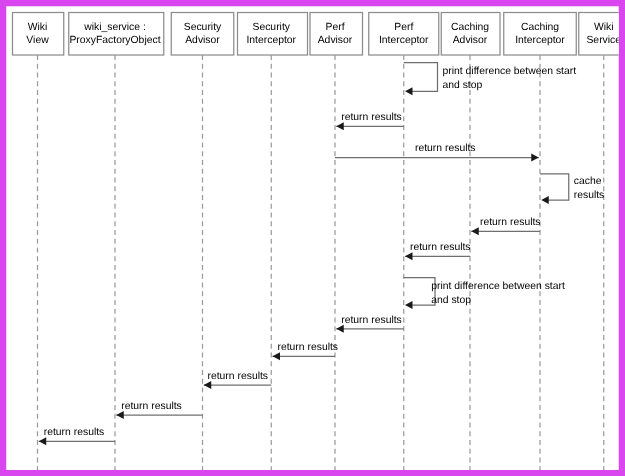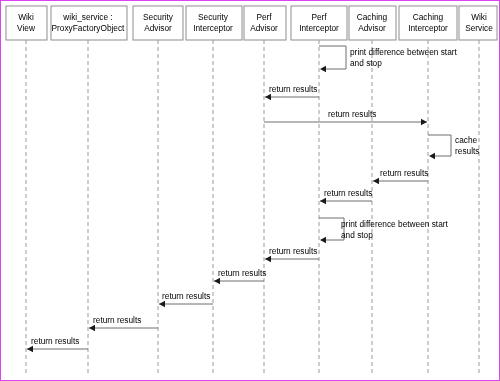--- a/index.html
+++ b/index.html
@@ -12,7 +12,7 @@
     width: 500px;
     height: 381px;
     background: #ffffff;
-    border: 1px solid #d946ef;
+    border: 5px solid #d946ef;
     box-sizing: border-box;
     overflow: hidden;
     font-family: "Liberation Sans", sans-serif;

